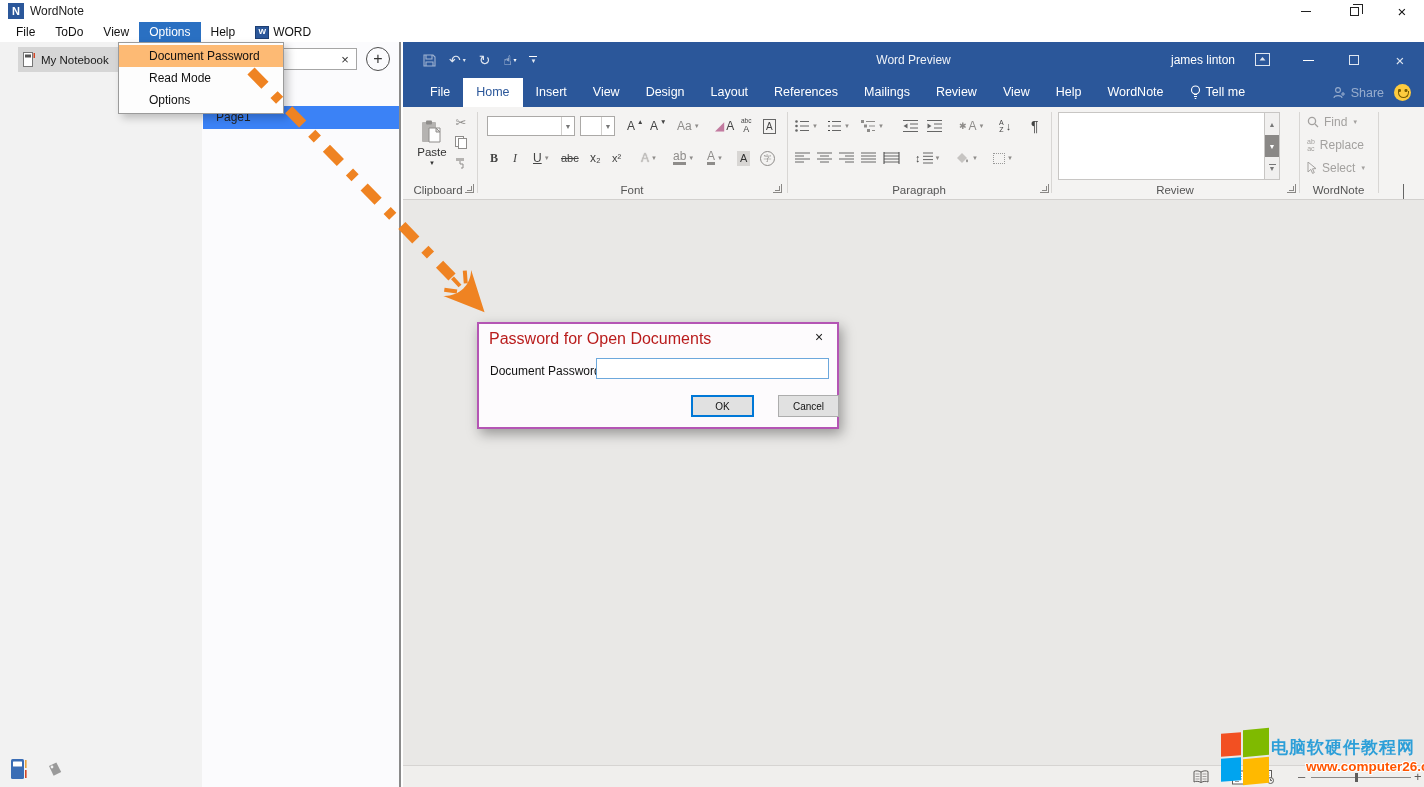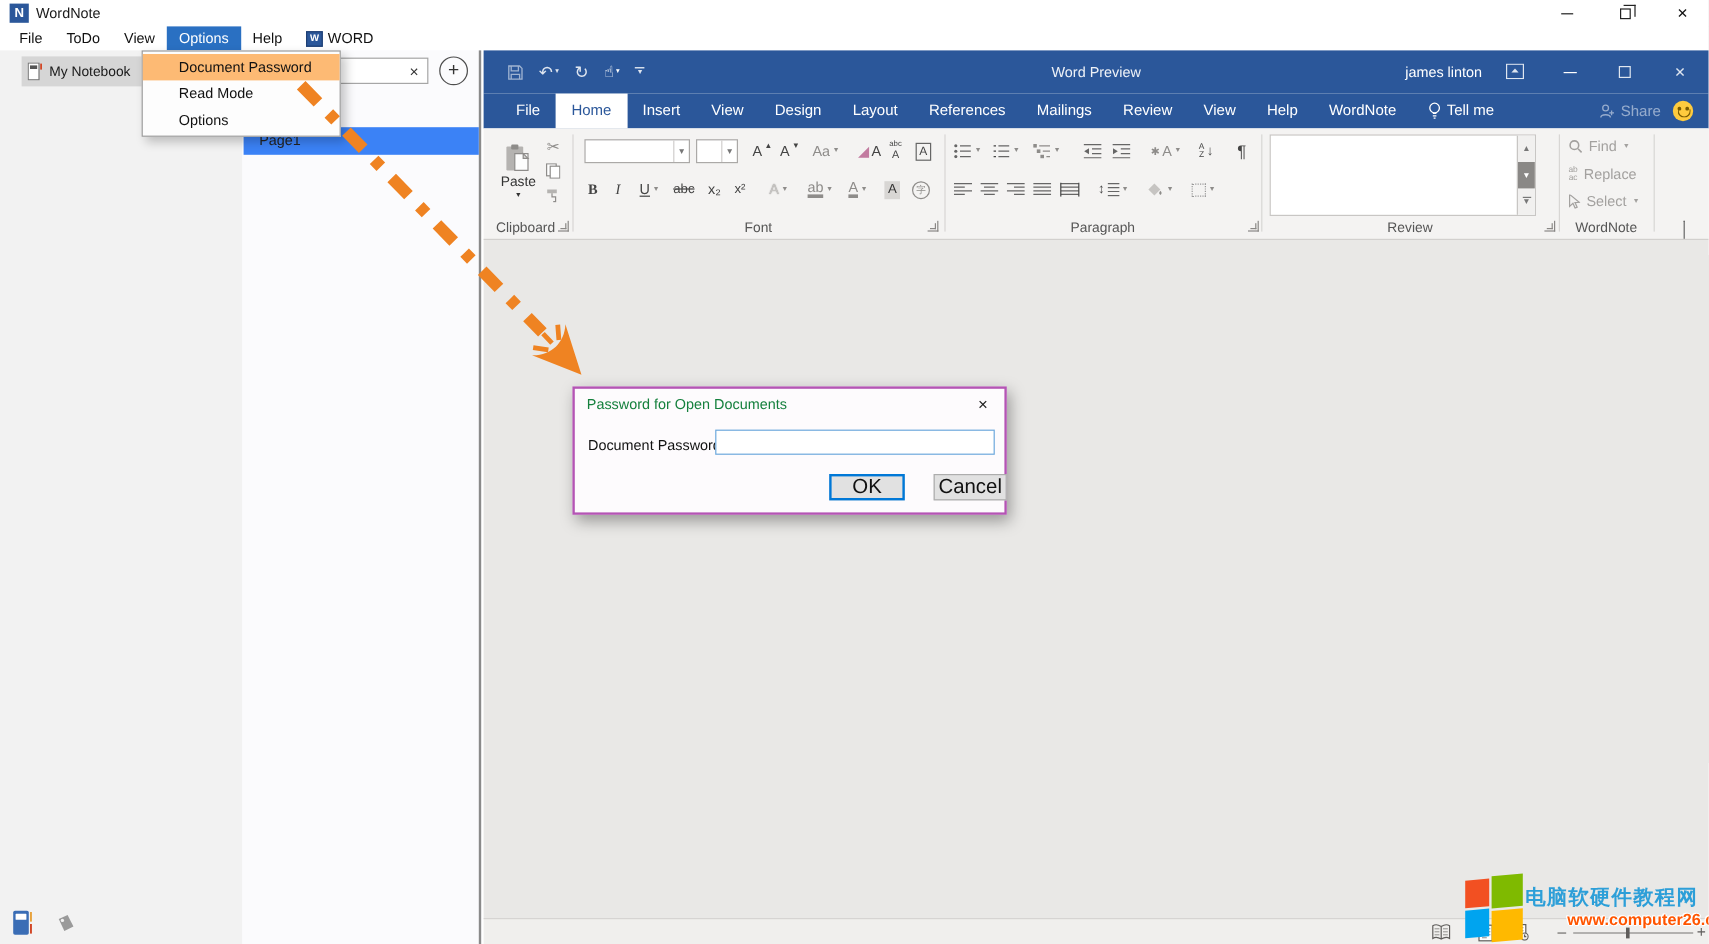--- a/index.html
+++ b/index.html
@@ -114,7 +114,7 @@
   
   #dialog{left:477px;top:322px;width:362px;height:107px;background:#fdfbfd;border:2px solid #b455b4;
           box-shadow:3px 5px 12px rgba(0,0,0,.35);z-index:50}
-  #dlg-title{position:absolute;left:10px;top:6px;font-size:12px;color:#15803d}
+  #dlg-title{position:absolute;left:10px;top:6px;font-size:16px;color:#b91c1c}
   #dlg-close{position:absolute;right:6px;top:3px;width:24px;height:20px;text-align:center;line-height:20px;font-size:14px;color:#222}
   #dlg-label{position:absolute;left:11px;top:40px;font-size:12px;color:#111}
   #dlg-input{position:absolute;left:117px;top:34px;width:233px;height:21px;border:1px solid #6da8dc;background:#fff;

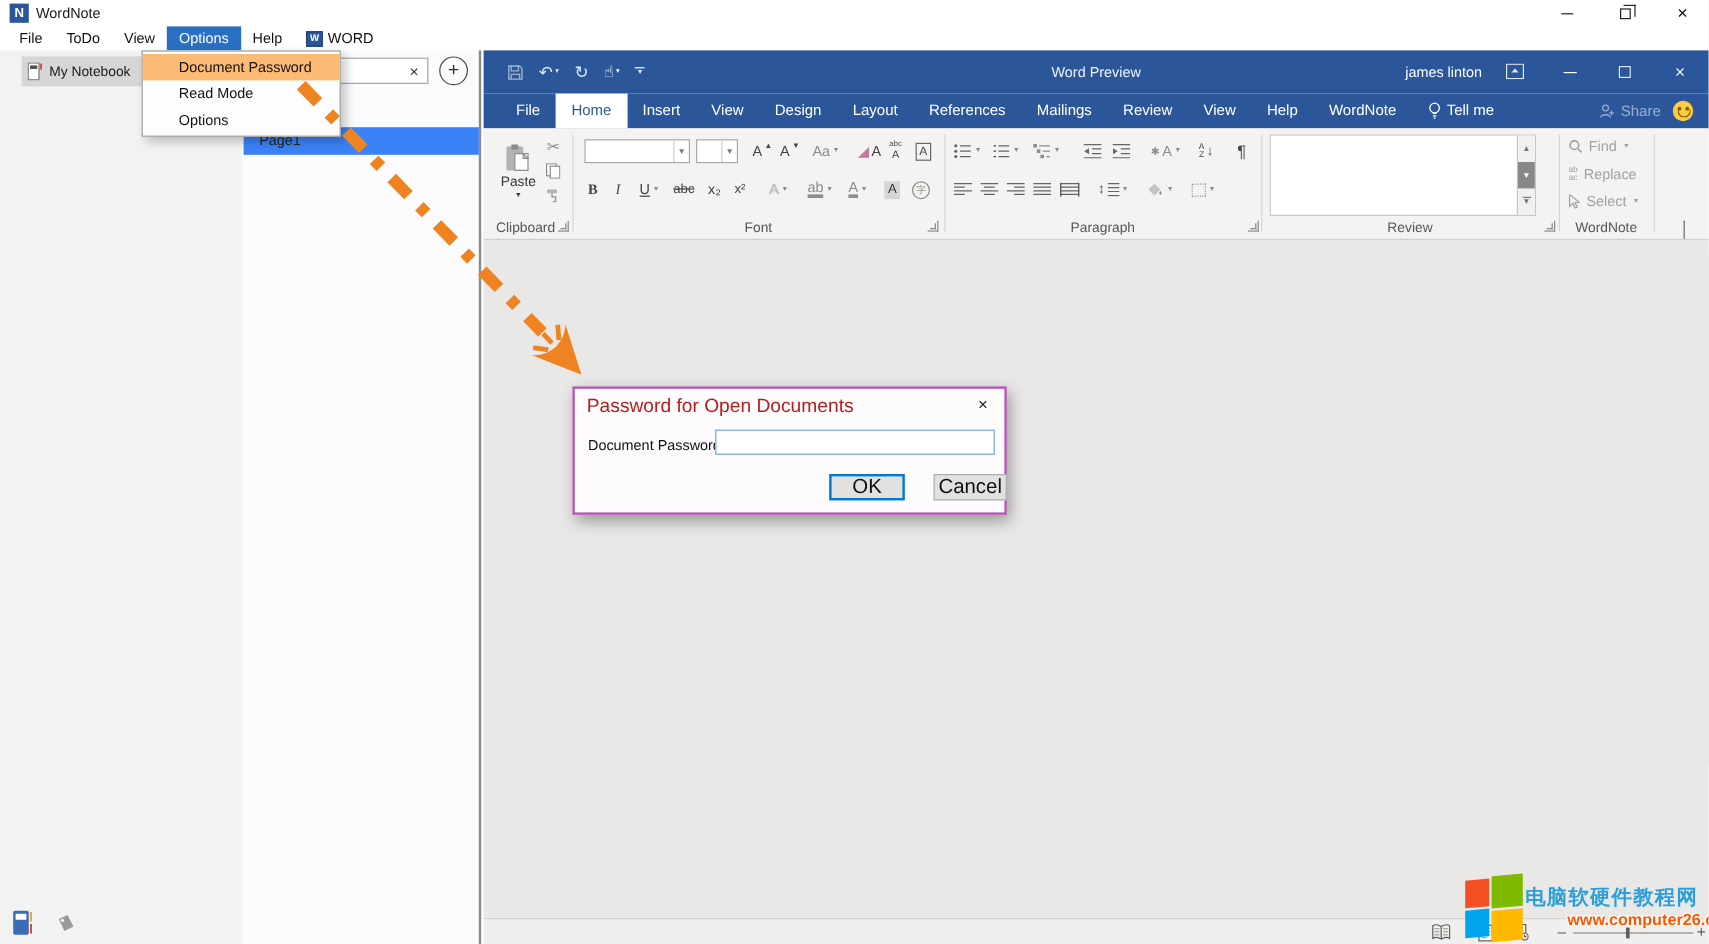--- a/index.html
+++ b/index.html
@@ -119,7 +119,7 @@
   #dlg-label{position:absolute;left:11px;top:40px;font-size:12px;color:#111}
   #dlg-input{position:absolute;left:117px;top:34px;width:233px;height:21px;border:1px solid #6da8dc;background:#fff;
              font:12px "Liberation Sans",sans-serif;padding:0 4px;outline:0}
-  .dlg-btn{position:absolute;top:71px;height:22px;background:#e1e1e1;font-size:17px;display:flex;align-items:center;justify-content:center;color:#111}
+  .dlg-btn{position:absolute;top:71px;height:22px;background:#e1e1e1;font-size:10px;display:flex;align-items:center;justify-content:center;color:#111}
   #dlg-ok{left:212px;width:63px;border:2px solid #0078d7}
   #dlg-cancel{left:299px;width:61px;border:1px solid #adadad}
 

